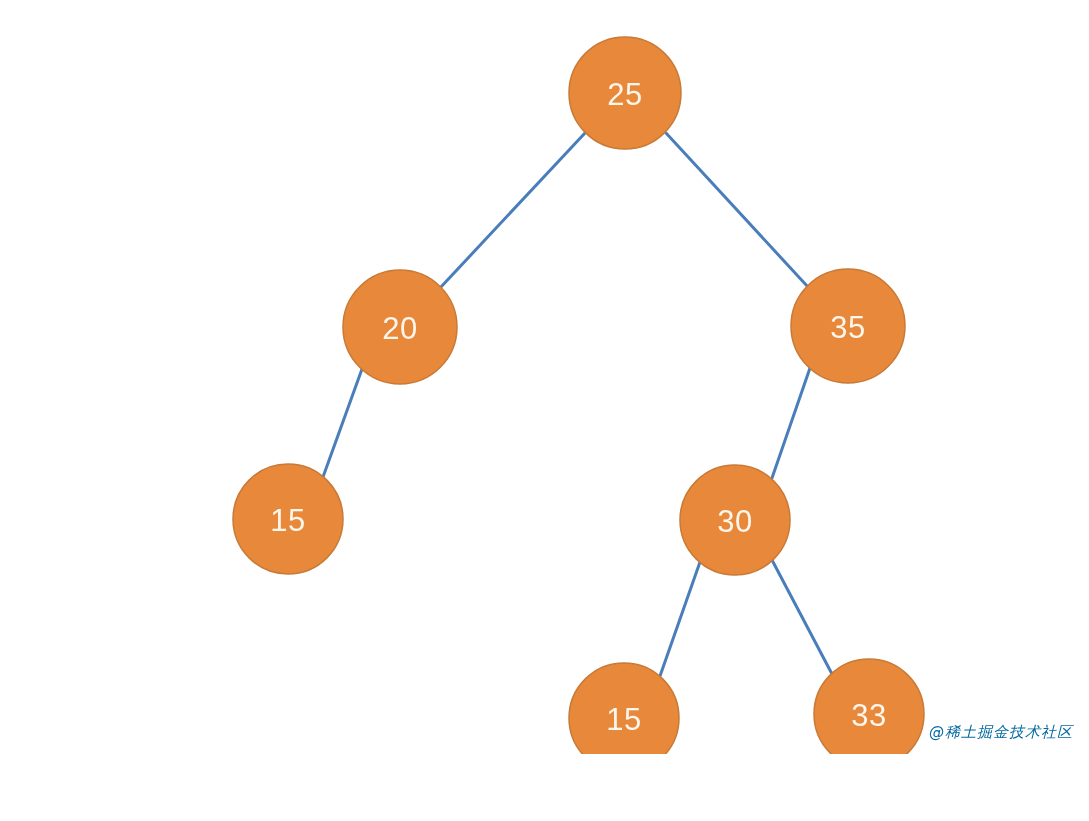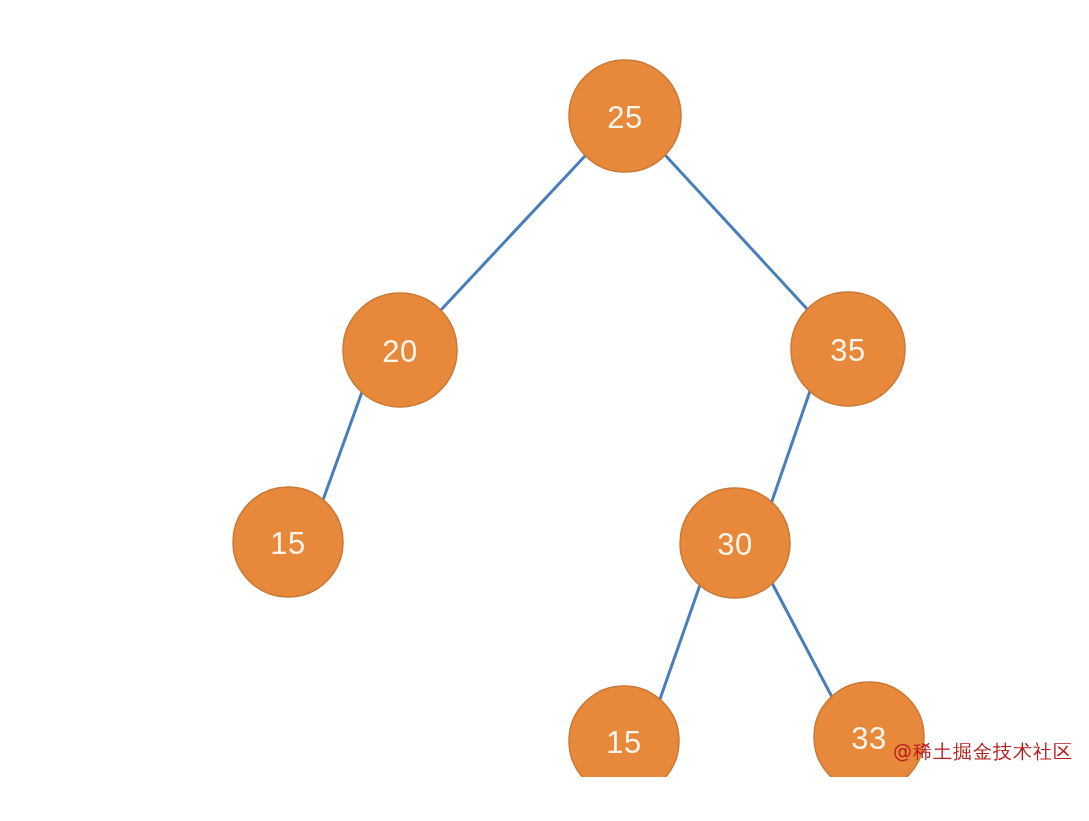--- a/index.html
+++ b/index.html
@@ -17,7 +17,6 @@
     height: 754px;
     background: #ffffff;
     overflow: hidden;
-    margin-top: 23px;
   }
   #tree-svg {
     position: absolute;

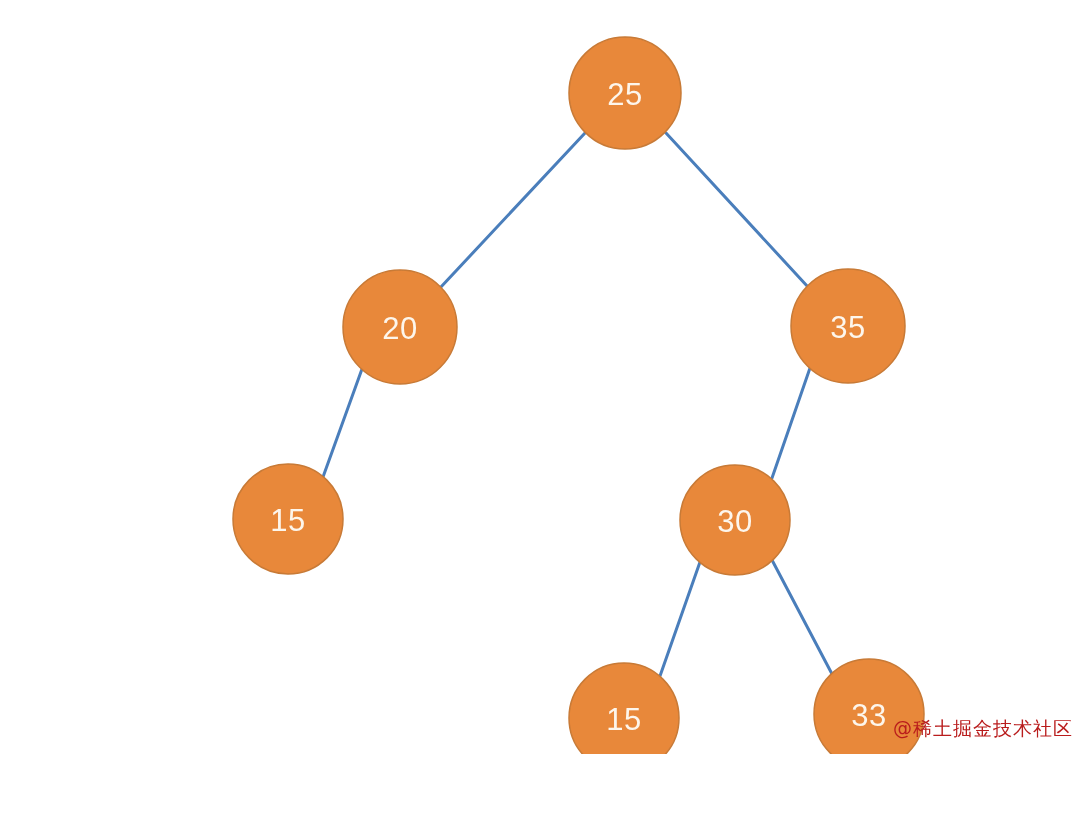--- a/index.html
+++ b/index.html
@@ -50,12 +50,13 @@
     position: absolute;
     right: 16px;
     bottom: 12px;
-    color: #b91c1c;
-    font-size: 19px;
+    color: #0369a1;
+    font-size: 15px;
     font-family: "DejaVu Sans", "Liberation Sans", sans-serif;
     letter-spacing: 1px;
     white-space: nowrap;
     user-select: none;
+    font-style: italic;
   }
 </style>
 </head>

